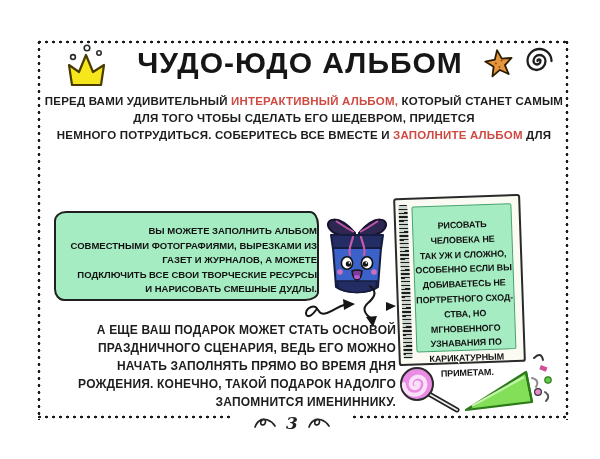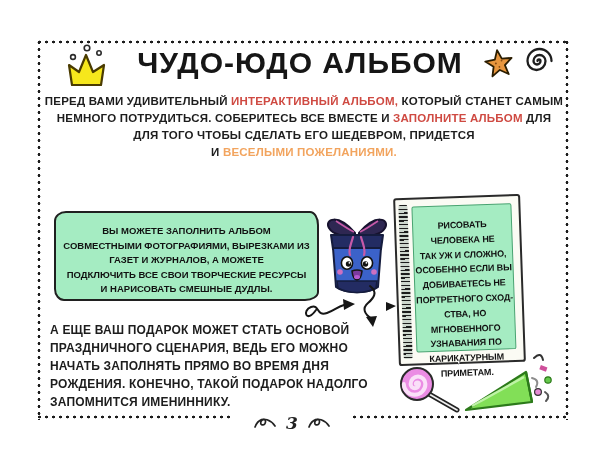--- a/index.html
+++ b/index.html
@@ -98,8 +98,8 @@
 
   <div class="intro">
     <div class="ln"><span>ПЕРЕД ВАМИ УДИВИТЕЛЬНЫЙ </span><span class="hl-red">ИНТЕРАКТИВНЫЙ АЛЬБОМ,</span><span> КОТОРЫЙ СТАНЕТ САМЫМ</span></div>
+    <div class="ln">ДЛЯ ТОГО ЧТОБЫ СДЕЛАТЬ ЕГО ШЕДЕВРОМ, ПРИДЕТСЯ</div>
     <div class="ln"><span>НЕМНОГО ПОТРУДИТЬСЯ. СОБЕРИТЕСЬ ВСЕ ВМЕСТЕ И </span><span class="hl-red">ЗАПОЛНИТЕ АЛЬБОМ</span><span> ДЛЯ</span></div>
-    <div class="ln">ДЛЯ ТОГО ЧТОБЫ СДЕЛАТЬ ЕГО ШЕДЕВРОМ, ПРИДЕТСЯ</div>
     <div class="ln"><span>И </span><span class="hl-orange">ВЕСЕЛЫМИ ПОЖЕЛАНИЯМИ.</span></div>
   </div>
 

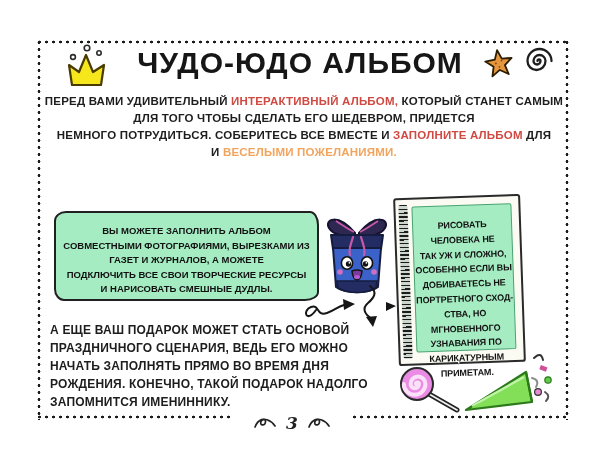--- a/index.html
+++ b/index.html
@@ -100,7 +100,6 @@
     <div class="ln"><span>ПЕРЕД ВАМИ УДИВИТЕЛЬНЫЙ </span><span class="hl-red">ИНТЕРАКТИВНЫЙ АЛЬБОМ,</span><span> КОТОРЫЙ СТАНЕТ САМЫМ</span></div>
     <div class="ln">ДЛЯ ТОГО ЧТОБЫ СДЕЛАТЬ ЕГО ШЕДЕВРОМ, ПРИДЕТСЯ</div>
     <div class="ln"><span>НЕМНОГО ПОТРУДИТЬСЯ. СОБЕРИТЕСЬ ВСЕ ВМЕСТЕ И </span><span class="hl-red">ЗАПОЛНИТЕ АЛЬБОМ</span><span> ДЛЯ</span></div>
-    <div class="ln"><span>И </span><span class="hl-orange">ВЕСЕЛЫМИ ПОЖЕЛАНИЯМИ.</span></div>
   </div>
 
   <div class="left-note">

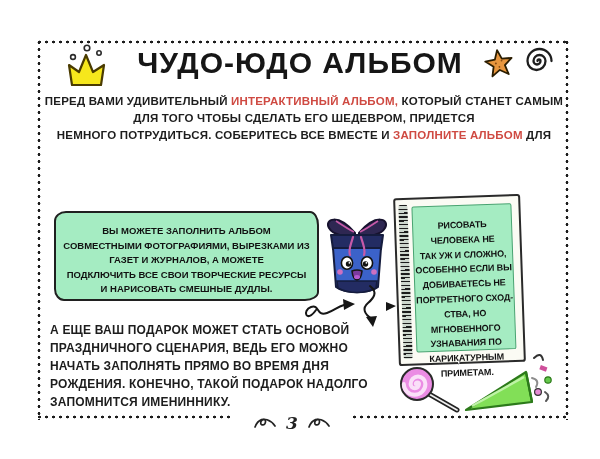--- a/index.html
+++ b/index.html
@@ -31,7 +31,7 @@
     position:absolute; left:54px; top:211px; width:265px; height:90px;
     background:#a5ecc2; border:2.5px solid #202020;
     border-radius:12px 9px 14px 10px / 10px 14px 9px 12px;
-    box-sizing:border-box; padding-top:11px; text-align:center;
+    box-sizing:border-box; padding-top:11px; text-align:right;
     font-size:9.5px; font-weight:bold; line-height:14.5px; color:#111;
   }
   .prelines { white-space:pre-line; }

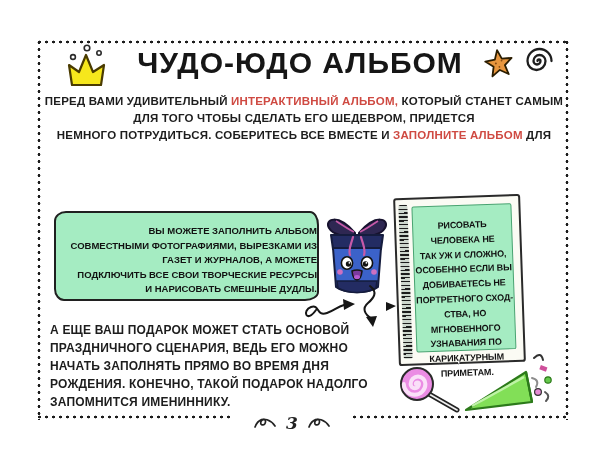--- a/index.html
+++ b/index.html
@@ -54,7 +54,7 @@
     font-size:9px; font-weight:bold; line-height:14.8px; color:#111; letter-spacing:-0.1px;
   }
 
-  .outro { position:absolute; left:50px; top:321px; width:346px; text-align:left;
+  .outro { position:absolute; left:50px; top:321px; width:346px; text-align:right;
     font-size:12px; font-weight:bold; line-height:18px; letter-spacing:0.2px; }
 
   .footer {

